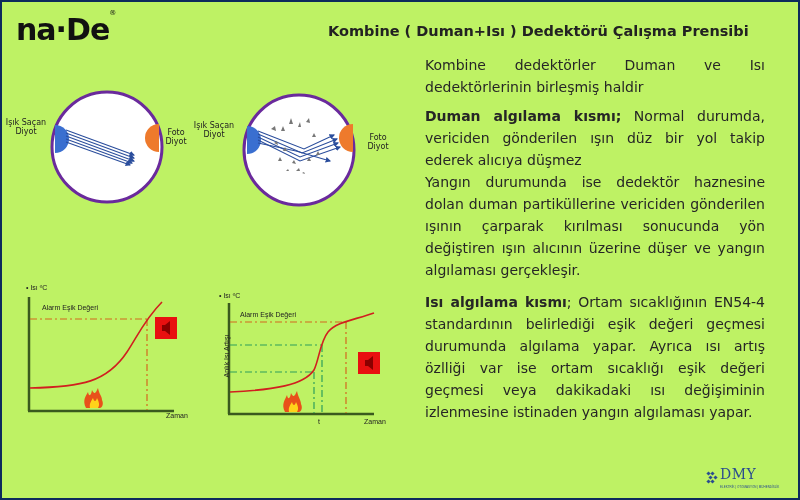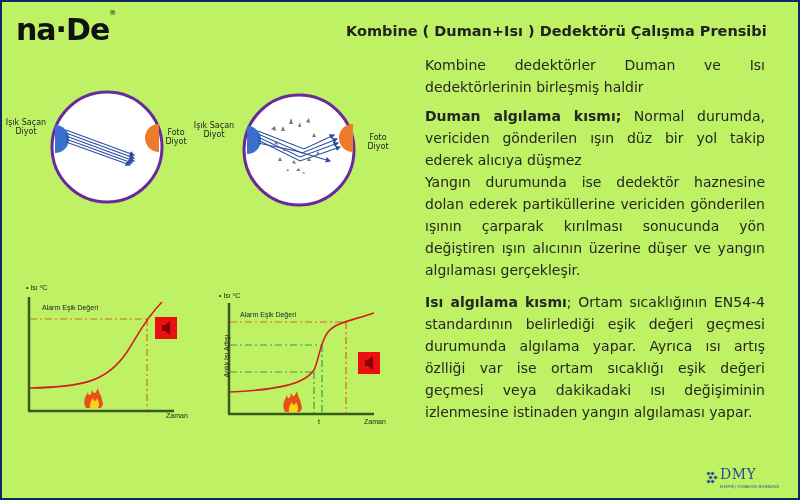--- a/index.html
+++ b/index.html
@@ -7,7 +7,7 @@
   .slide{position:absolute;left:0;top:0;width:800px;height:500px;box-sizing:border-box;border:2px solid #0d2a5c;border-right:2px solid #0d2a5c;background:#bef264;}
   .logo{position:absolute;left:14px;top:10px;font-family:"DejaVu Sans",sans-serif;font-weight:bold;font-size:30px;letter-spacing:-1px;color:#111;}
   .logo sup{font-size:7px;font-weight:normal;position:relative;top:-14px;}
-  .title{position:absolute;left:344px;top:21px;font-family:"DejaVu Sans",sans-serif;font-weight:bold;font-size:14.5px;color:#222;white-space:nowrap;}
+  .title{position:absolute;left:326px;top:21px;font-family:"DejaVu Sans",sans-serif;font-weight:bold;font-size:14.5px;color:#222;white-space:nowrap;}
   .body-text{position:absolute;left:423px;top:52px;width:340px;font-family:"DejaVu Sans",sans-serif;font-size:14px;line-height:22px;color:#262626;text-align:justify;}
   .body-text p{margin:0 0 7px 0;}
   .body-text p.tight{margin:0 0 10px 0;}

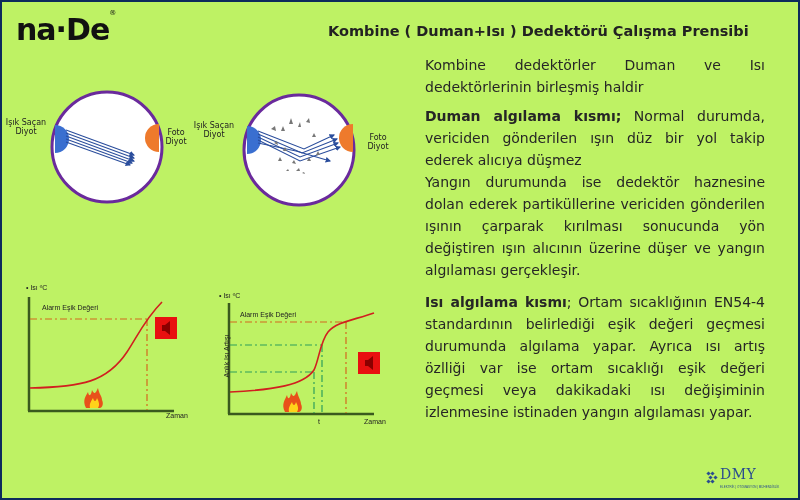--- a/index.html
+++ b/index.html
@@ -140,7 +140,7 @@
   <div class="body-text">
     <p>Kombine dedektörler Duman ve Isı dedektörlerinin birleşmiş haldir</p>
     <p class="tight" style="margin-bottom:0;"><b>Duman algılama kısmı;</b><span> Normal durumda, vericiden gönderilen ışın düz bir yol takip ederek alıcıya düşmez</span></p>
-    <p class="tight">Yangın durumunda ise dedektör haznesine dolan ederek partiküllerine vericiden gönderilen ışının çarparak kırılması sonucunda yön değiştiren ışın alıcının üzerine düşer ve yangın algılaması gerçekleşir.</p>
+    <p class="tight">Yangın durumunda ise dedektör haznesine dolan duman partiküllerine vericiden gönderilen ışının çarparak kırılması sonucunda yön değiştiren ışın alıcının üzerine düşer ve yangın algılaması gerçekleşir.</p>
     <p><b>Isı algılama kısmı</b><span>; Ortam sıcaklığının EN54-4 standardının belirlediği eşik değeri geçmesi durumunda algılama yapar. Ayrıca ısı artış özlliği var ise ortam sıcaklığı eşik değeri geçmesi veya dakikadaki ısı değişiminin izlenmesine istinaden yangın algılaması yapar.</span></p>
   </div>
 

